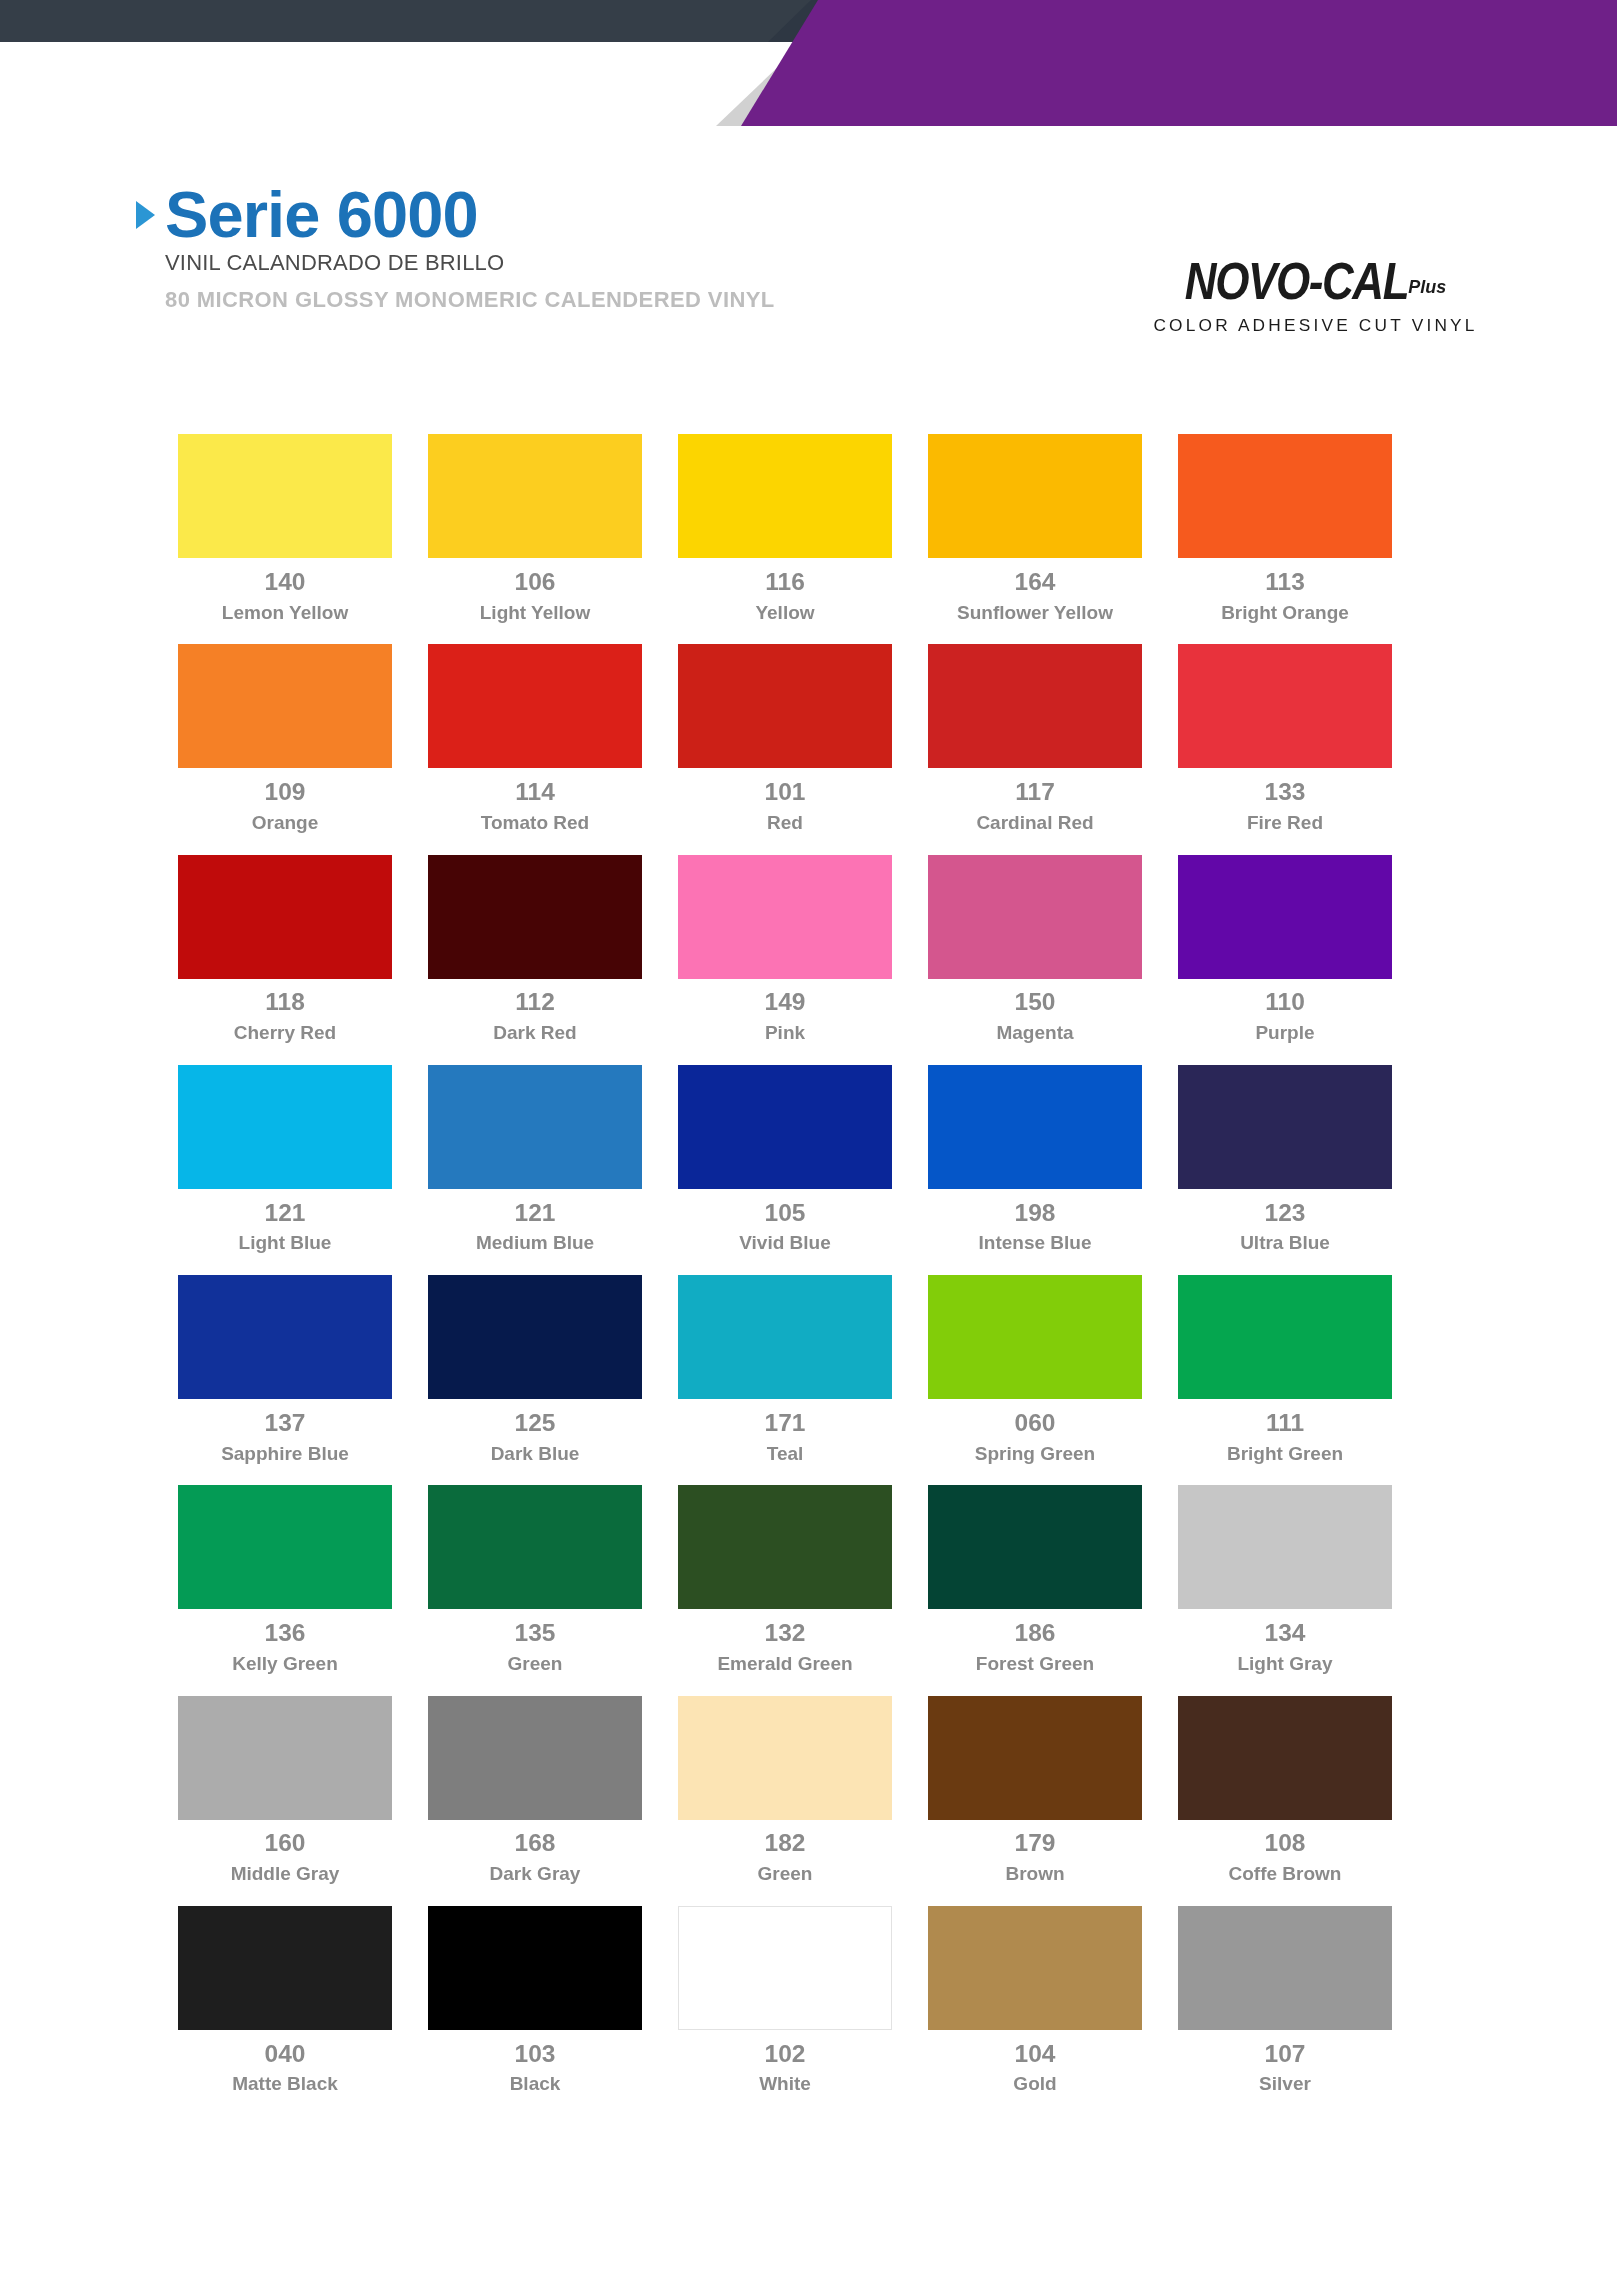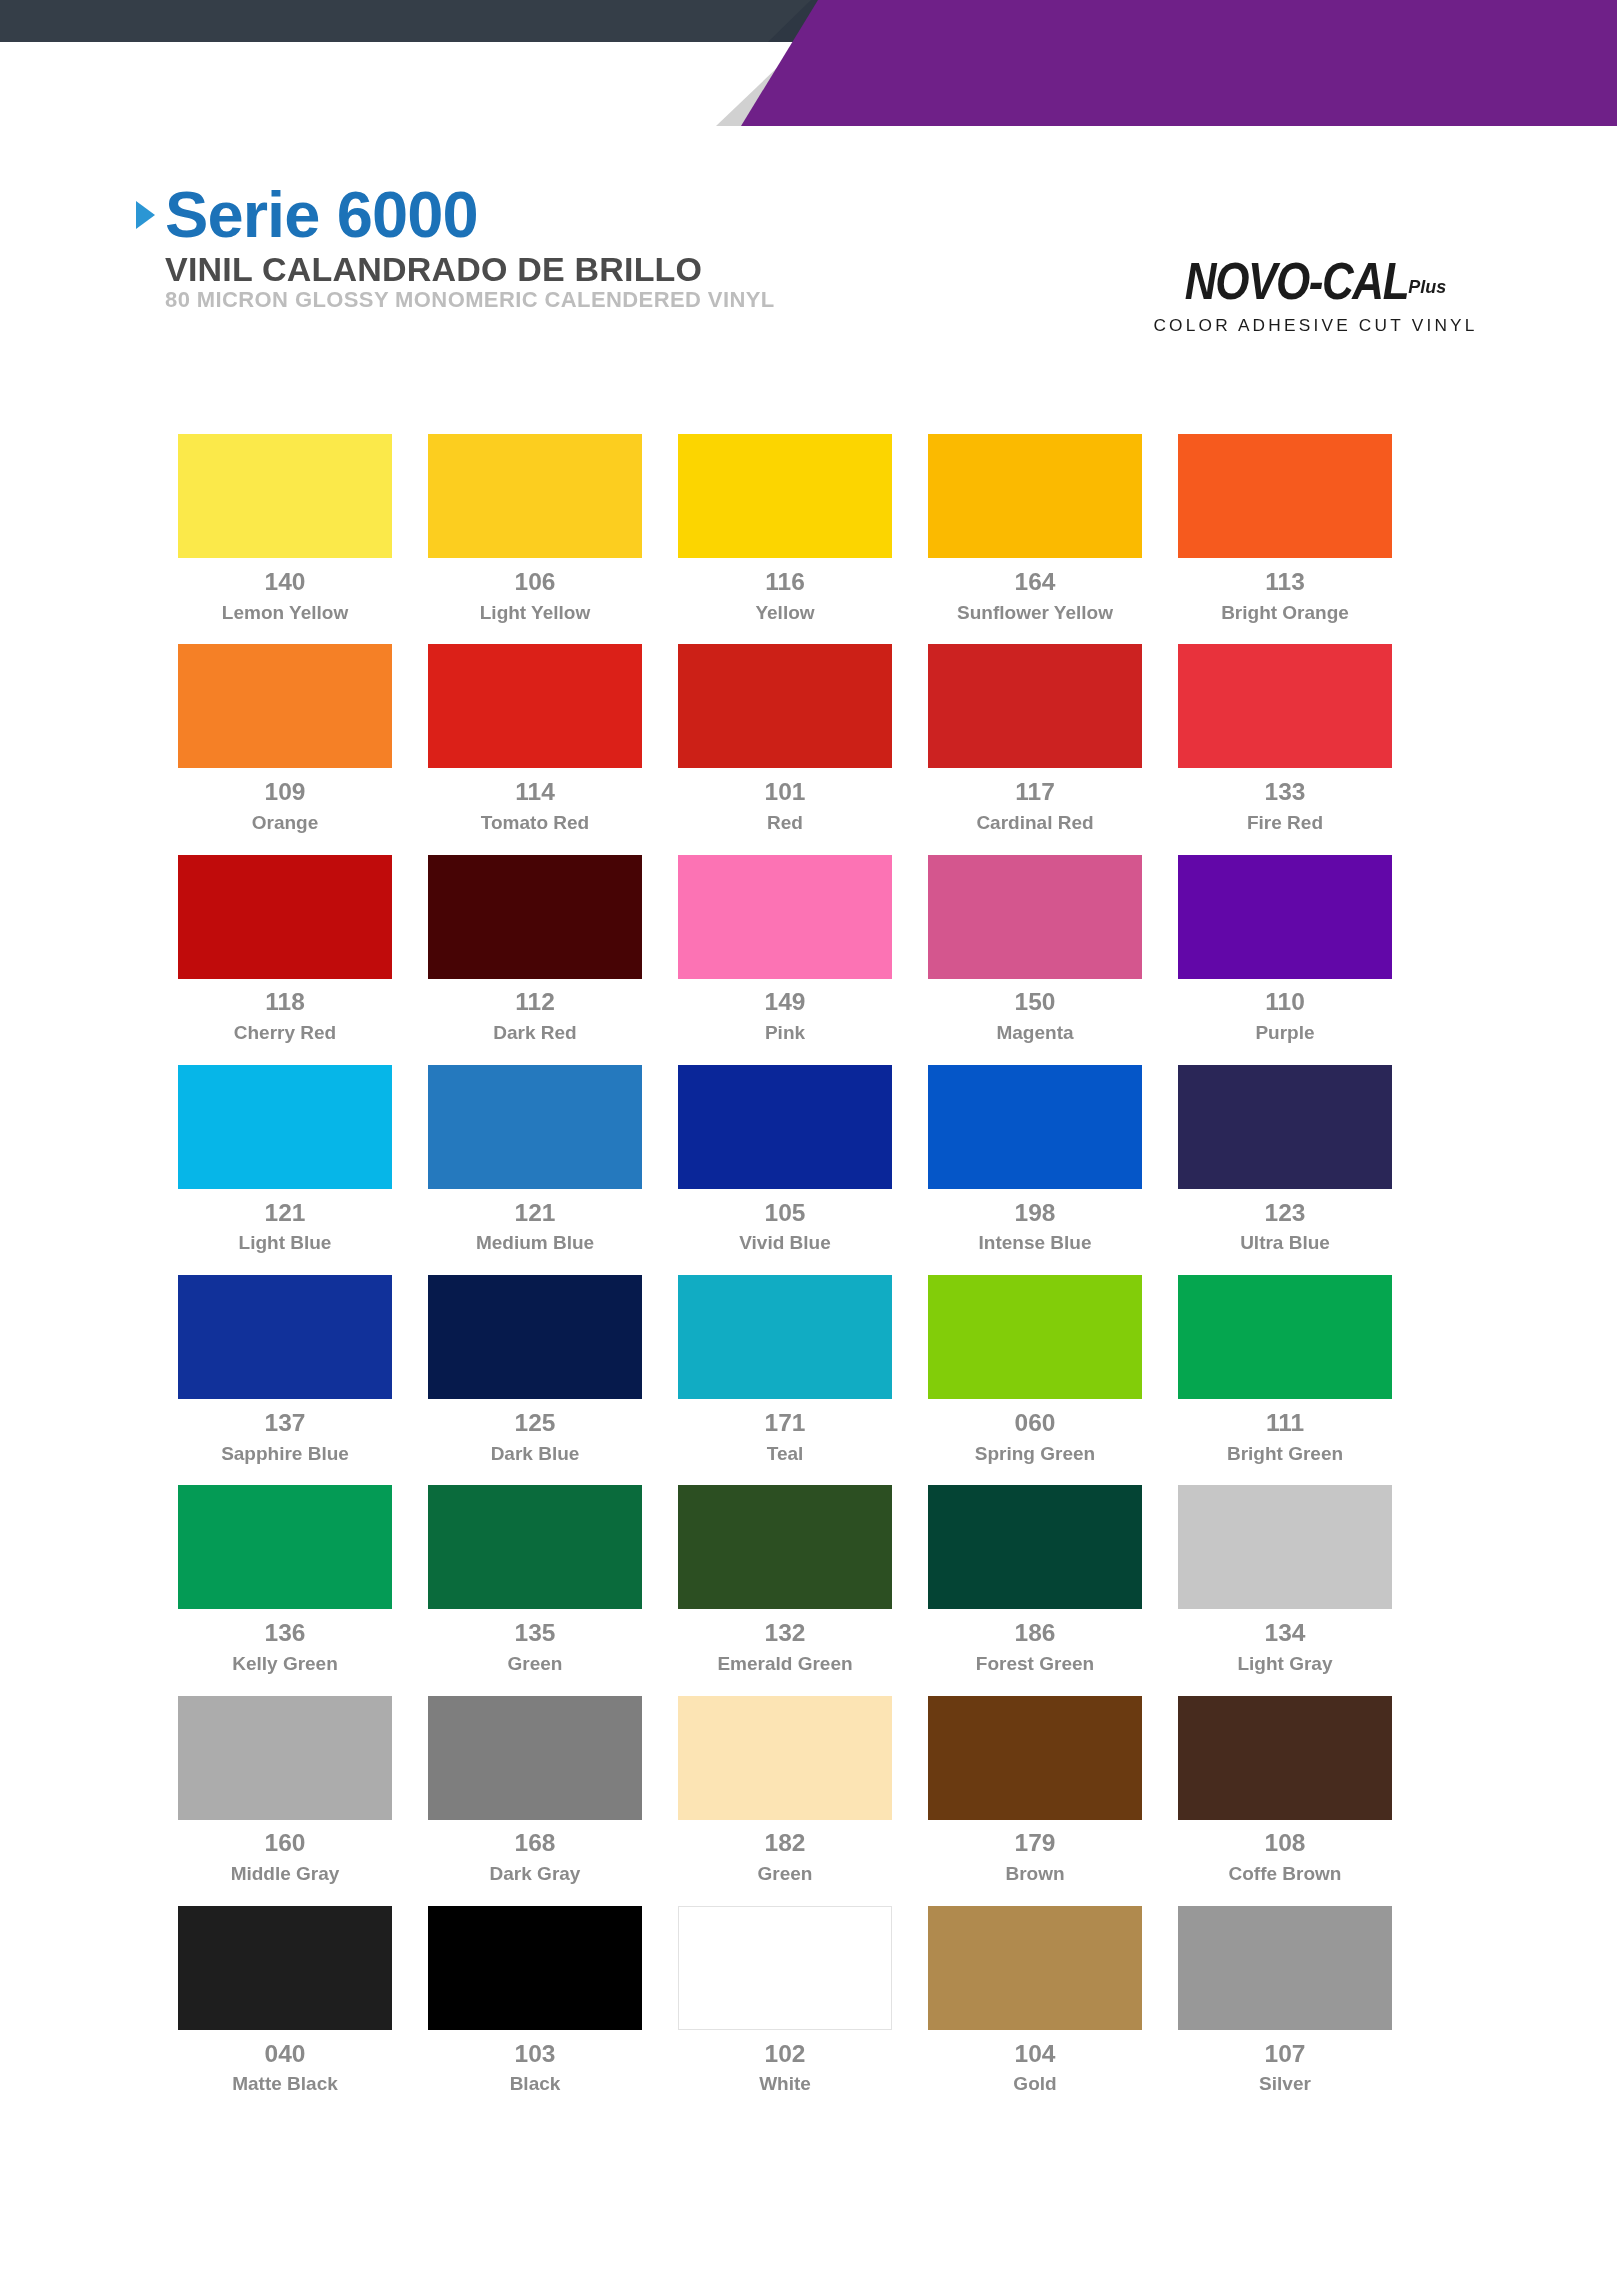--- a/index.html
+++ b/index.html
@@ -51,7 +51,7 @@
   }
   .subtitle-es{
     position:absolute;left:165px;top:82px;
-    font-size:34px;font-weight:bold;color:#4b4b4b;
+    font-size:22px;font-weight:normal;color:#4b4b4b;
     letter-spacing:0.2px;
     font-family:"Liberation Sans", sans-serif;
   }

